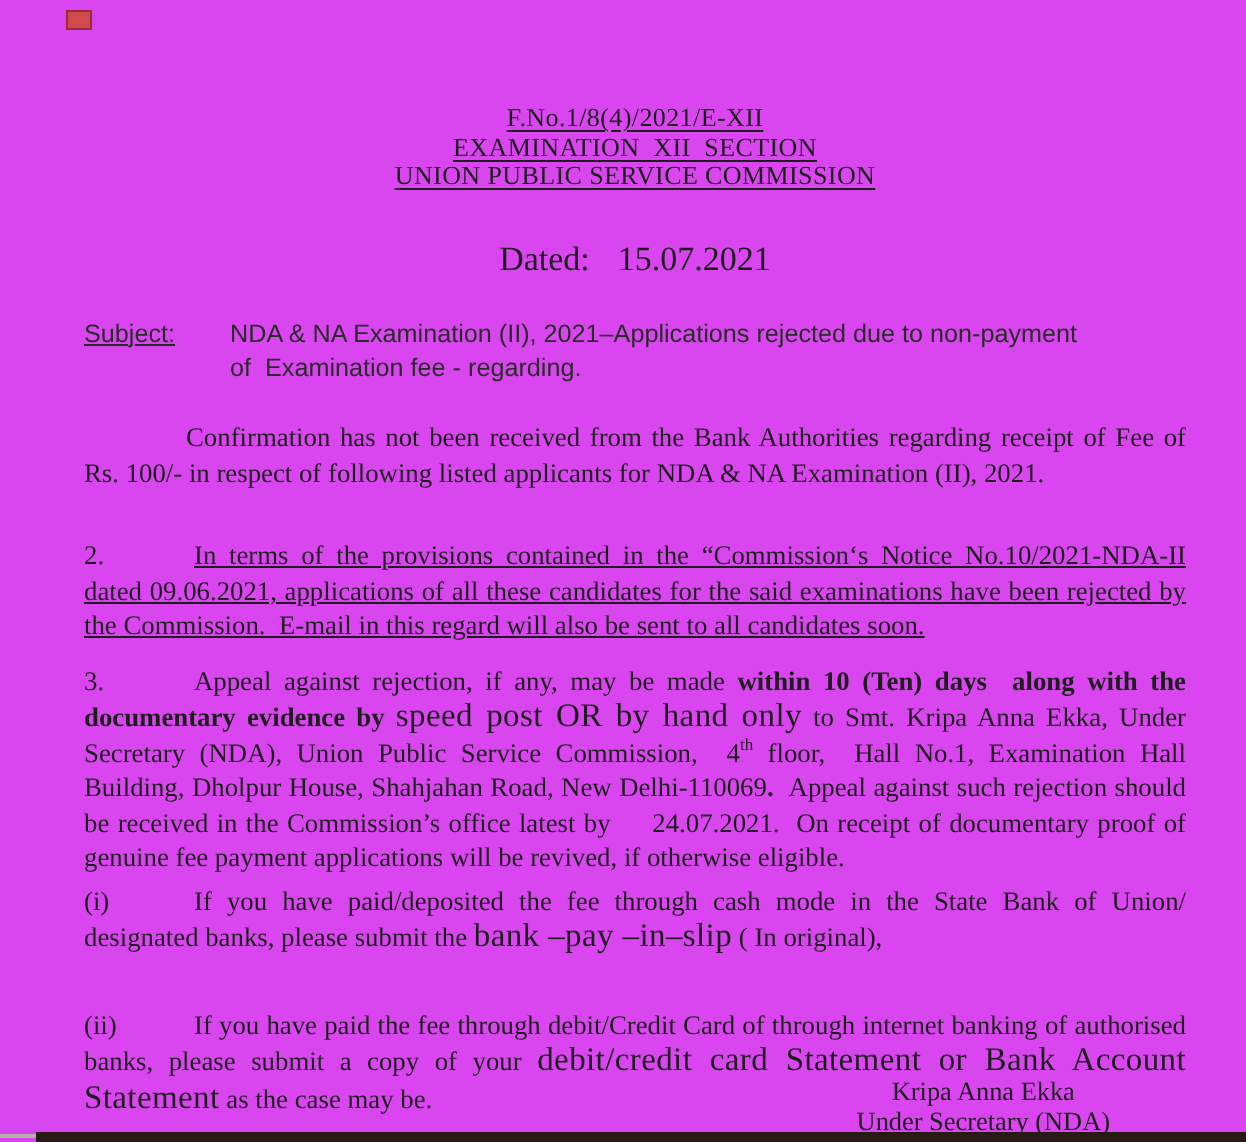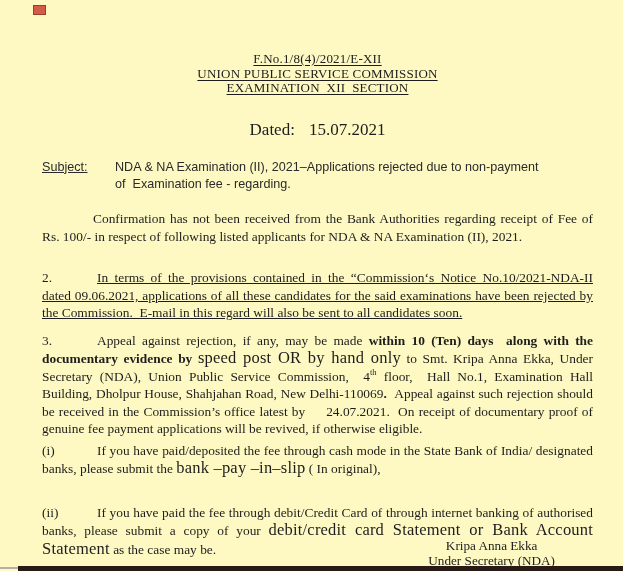--- a/index.html
+++ b/index.html
@@ -6,7 +6,7 @@
   .page{
     position:relative;
     width:623px;height:571px;
-    background:#fef9c3;
+    background:#d946ef;
     font-family:"Liberation Serif",serif;
     color:#1d1d1d;
     overflow:hidden;

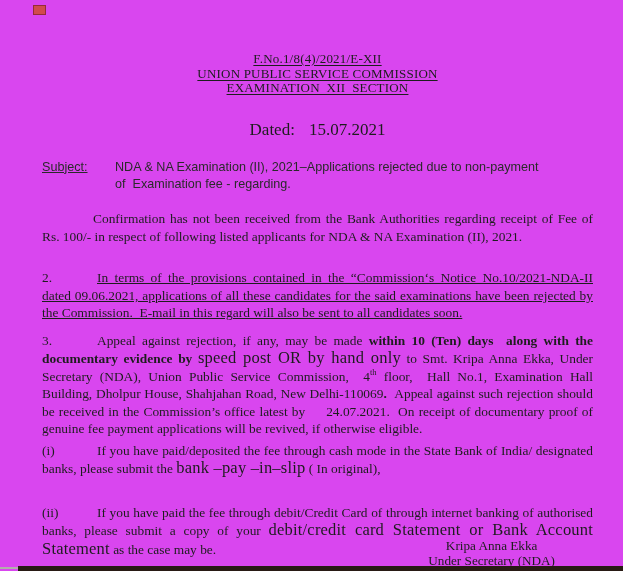--- a/index.html
+++ b/index.html
@@ -67,8 +67,8 @@
 
     <div class="hdr">
       <div>F.No.1/8(4)/2021/E-XII</div>
+      <div>EXAMINATION&nbsp; XII&nbsp; SECTION</div>
       <div>UNION PUBLIC SERVICE COMMISSION</div>
-      <div>EXAMINATION&nbsp; XII&nbsp; SECTION</div>
     </div>
 
     <div class="dated-line">

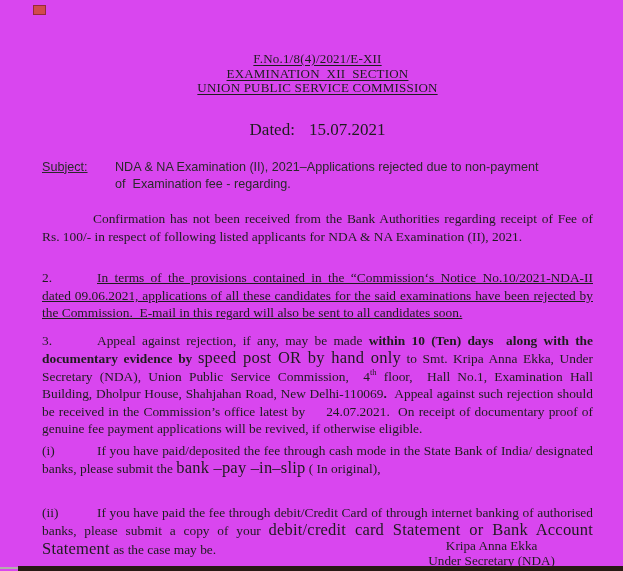--- a/index.html
+++ b/index.html
@@ -89,7 +89,7 @@
 
     <p class="para p3"><span class="pnum">3.</span><span><span class="run-n">Appeal against rejection, if any, may be made </span><span class="run-b">within 10 (Ten) days &nbsp;along with the documentary evidence by </span><span class="run-bl">speed post OR by hand only</span><span class="run-n"> to Smt. Kripa Anna Ekka, Under Secretary (NDA), Union Public Service Commission, &nbsp;4</span><span class="run-sup">th</span><span class="run-n"> floor, &nbsp;Hall No.1, Examination Hall Building, Dholpur House, Shahjahan Road, New Delhi-110069</span><span class="run-b">.</span><span class="run-n"> &nbsp;Appeal against such rejection should be received in the Commission’s office latest by &nbsp;&nbsp;&nbsp;&nbsp;24.07.2021. &nbsp;On receipt of documentary proof of genuine fee payment applications will be revived, if otherwise eligible.</span></span></p>
 
-    <p class="para pi1"><span class="pnum">(i)</span><span><span class="run-n">If you have paid/deposited the fee through cash mode in the State Bank of India/ designated banks, please submit the </span><span class="run-bl">bank –pay –in–slip</span><span class="run-n"> ( In original),</span></span></p>
+    <p class="para pi1"><span class="pnum">(i)</span><span><span class="run-n">If you have paid/deposited the fee through cash mode in the State Bank of Union/ designated banks, please submit the </span><span class="run-bl">bank –pay –in–slip</span><span class="run-n"> ( In original),</span></span></p>
 
     <p class="para pi2"><span class="pnum">(ii)</span><span><span class="run-n">If you have paid the fee through debit/Credit Card of through internet banking of authorised banks, please submit a copy of your </span><span class="run-bl">debit/credit card Statement or Bank Account Statement</span><span class="run-n"> as the case may be.</span></span></p>
 

